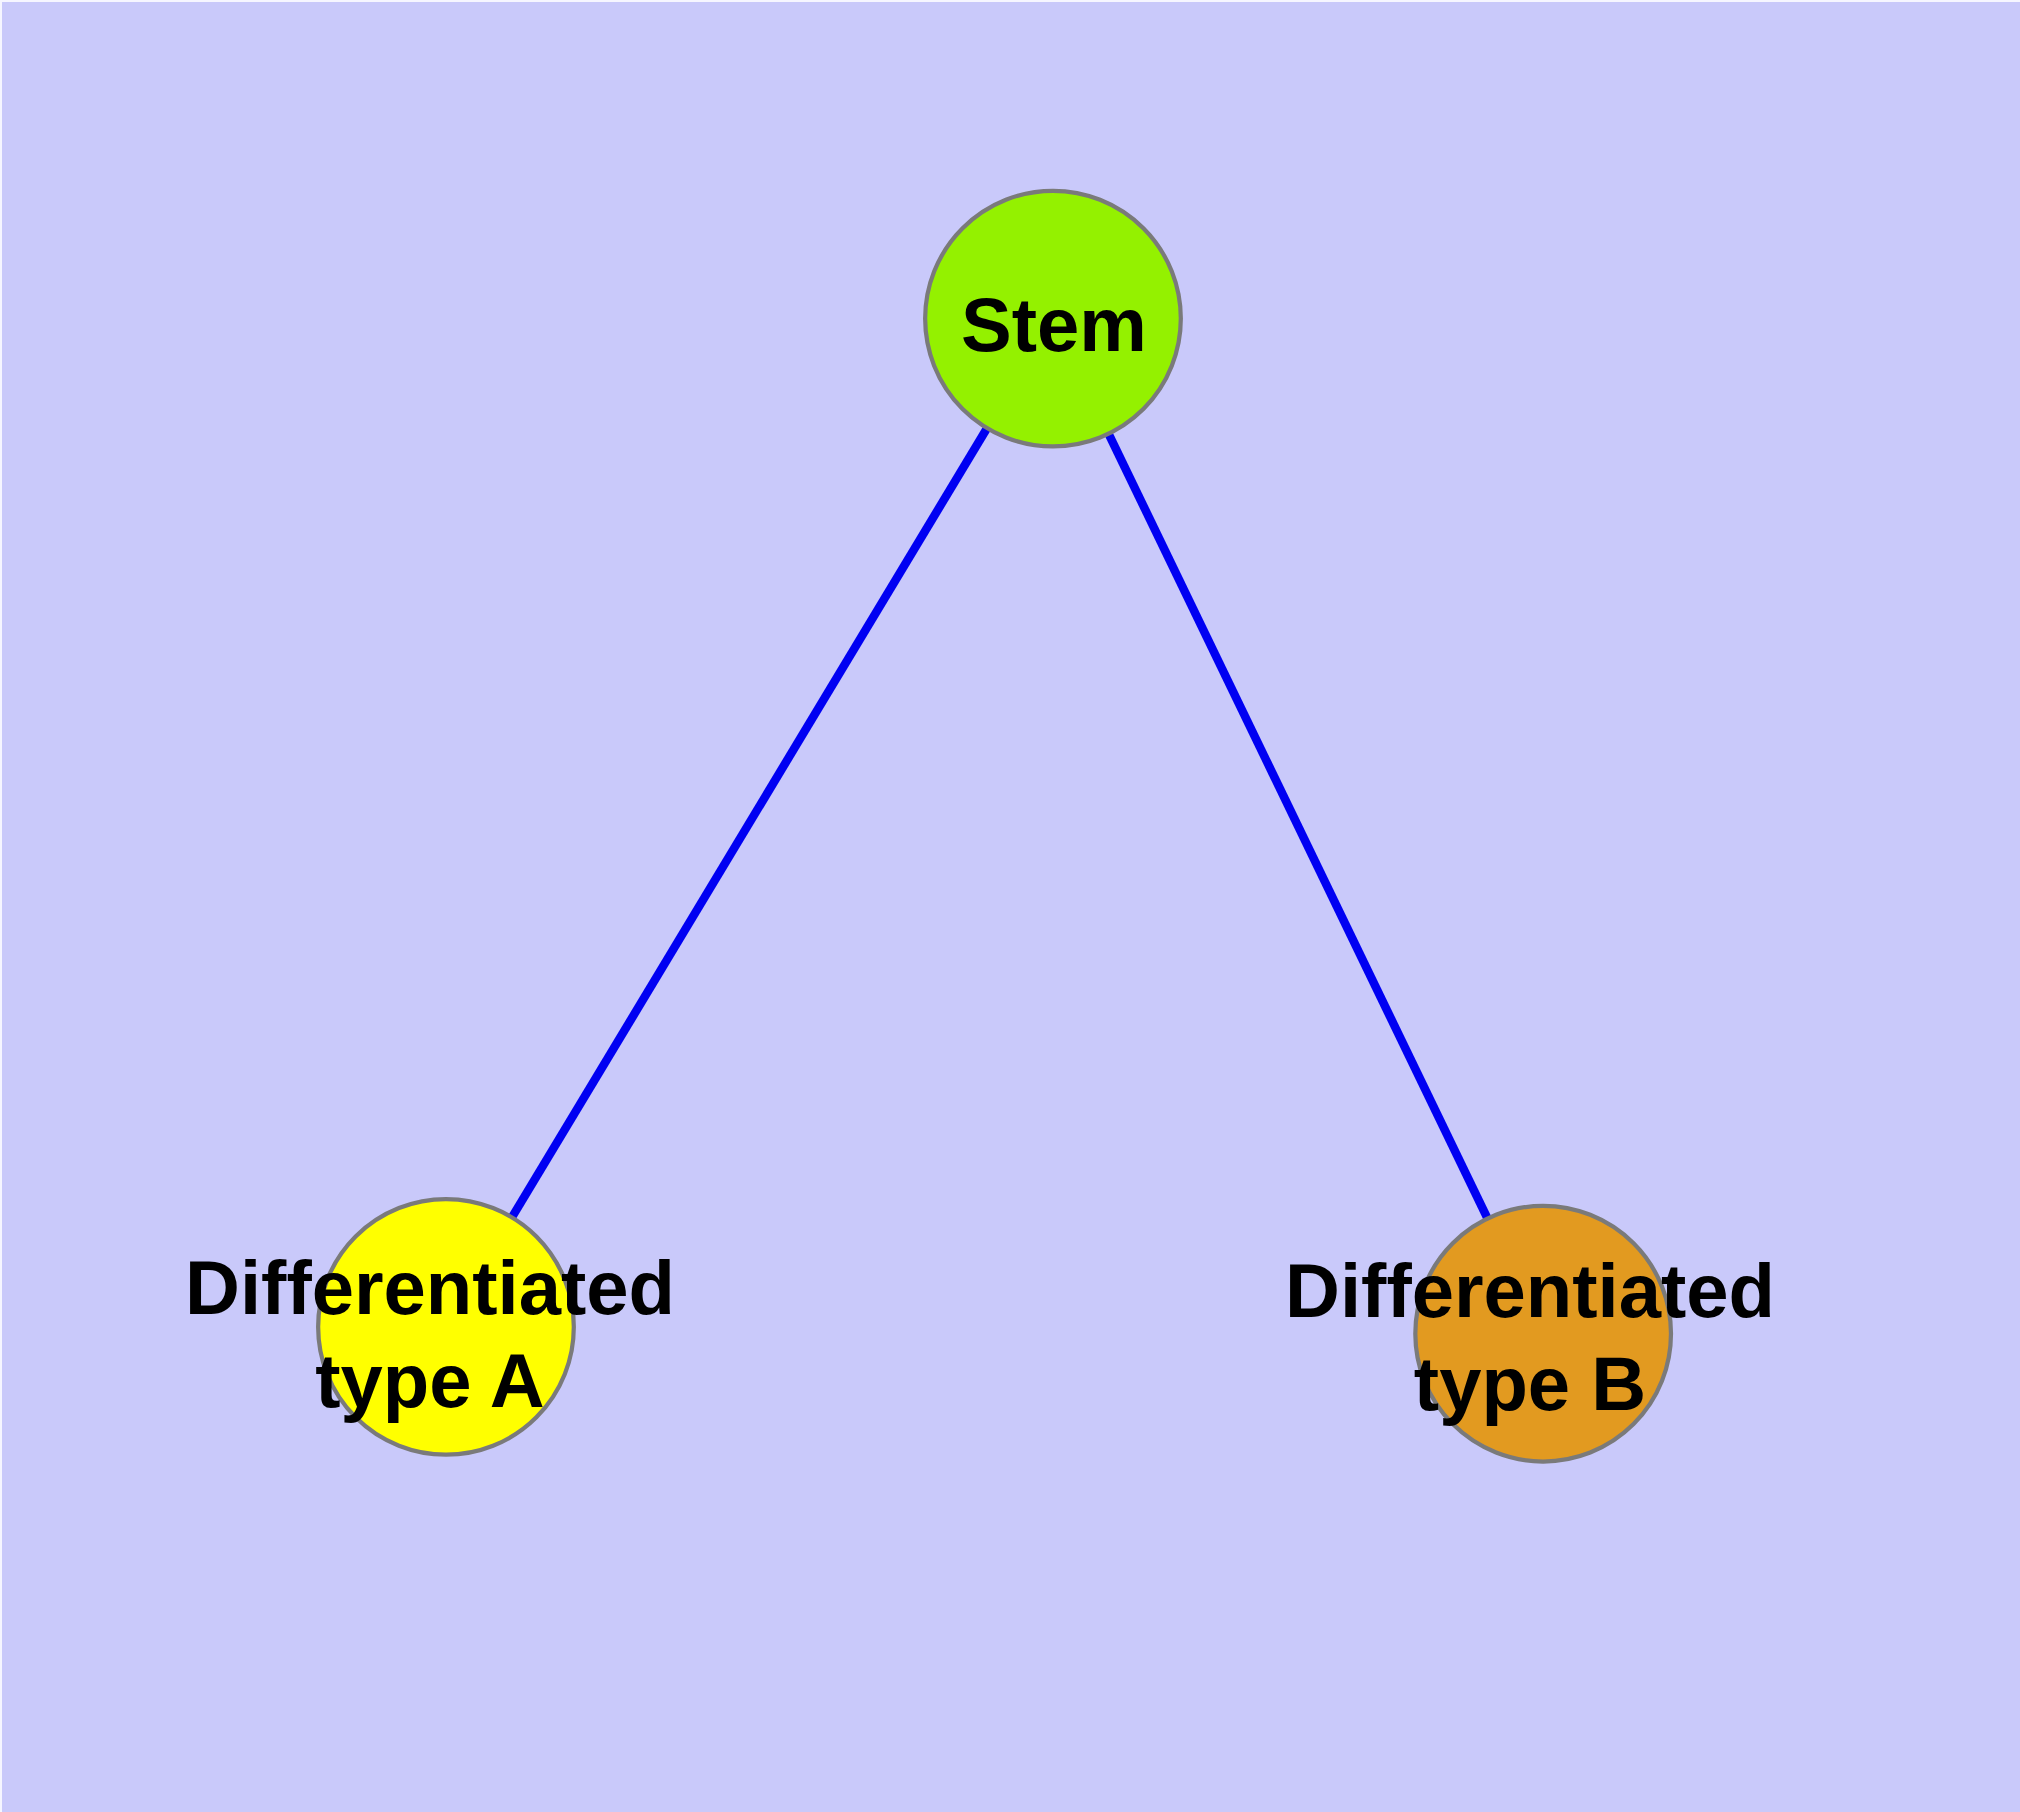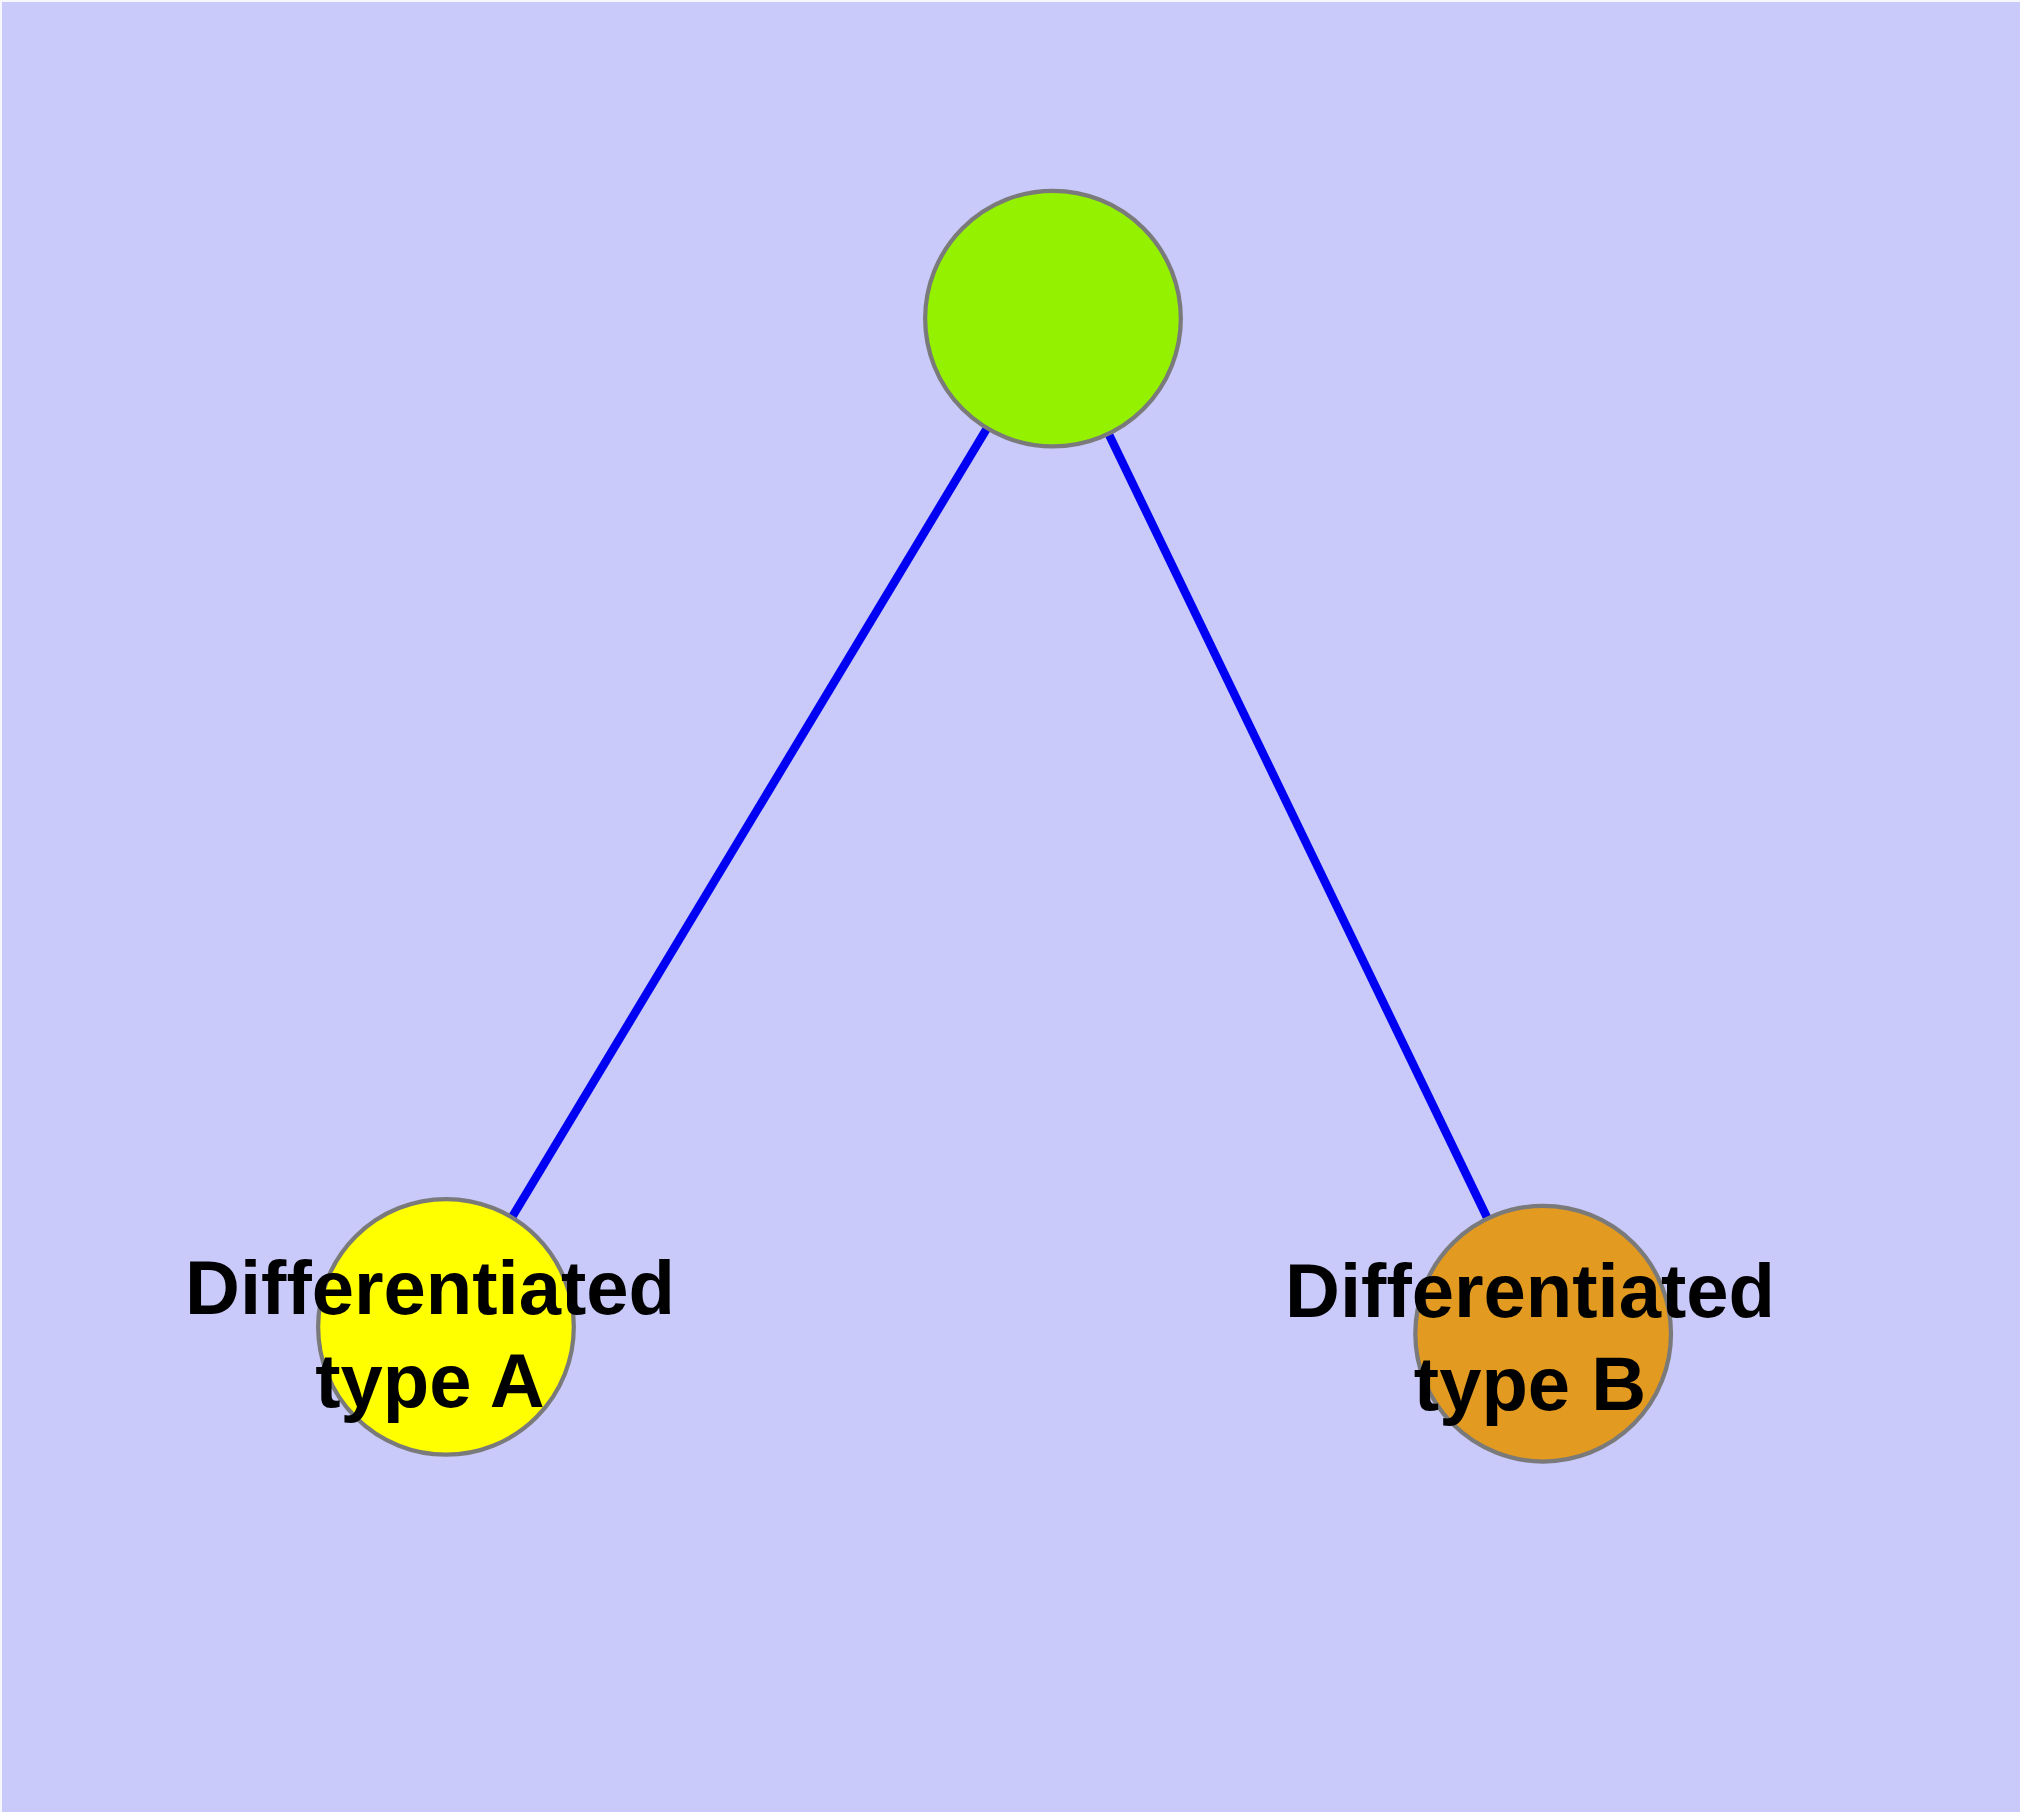--- a/index.html
+++ b/index.html
@@ -49,6 +49,7 @@
       <circle cx="524" cy="1565" r="151" fill="#FFFF00" stroke="#7A7A7A" stroke-width="5"></circle>
       <circle cx="1820" cy="1573" r="151" fill="#E29A20" stroke="#7A7A7A" stroke-width="5"></circle>
     </svg>
+  <div class="node-label" style="left: 1052px; top: 322px; color: rgb(0, 0, 0);">Stem</div>
   <div class="node-label" style="left: 428px; top: 1332px; color: rgb(0, 0, 0);">Differentiated
 type A</div>
   <div class="node-label" style="left: 1528px; top: 1335px; color: rgb(0, 0, 0);">Differentiated

